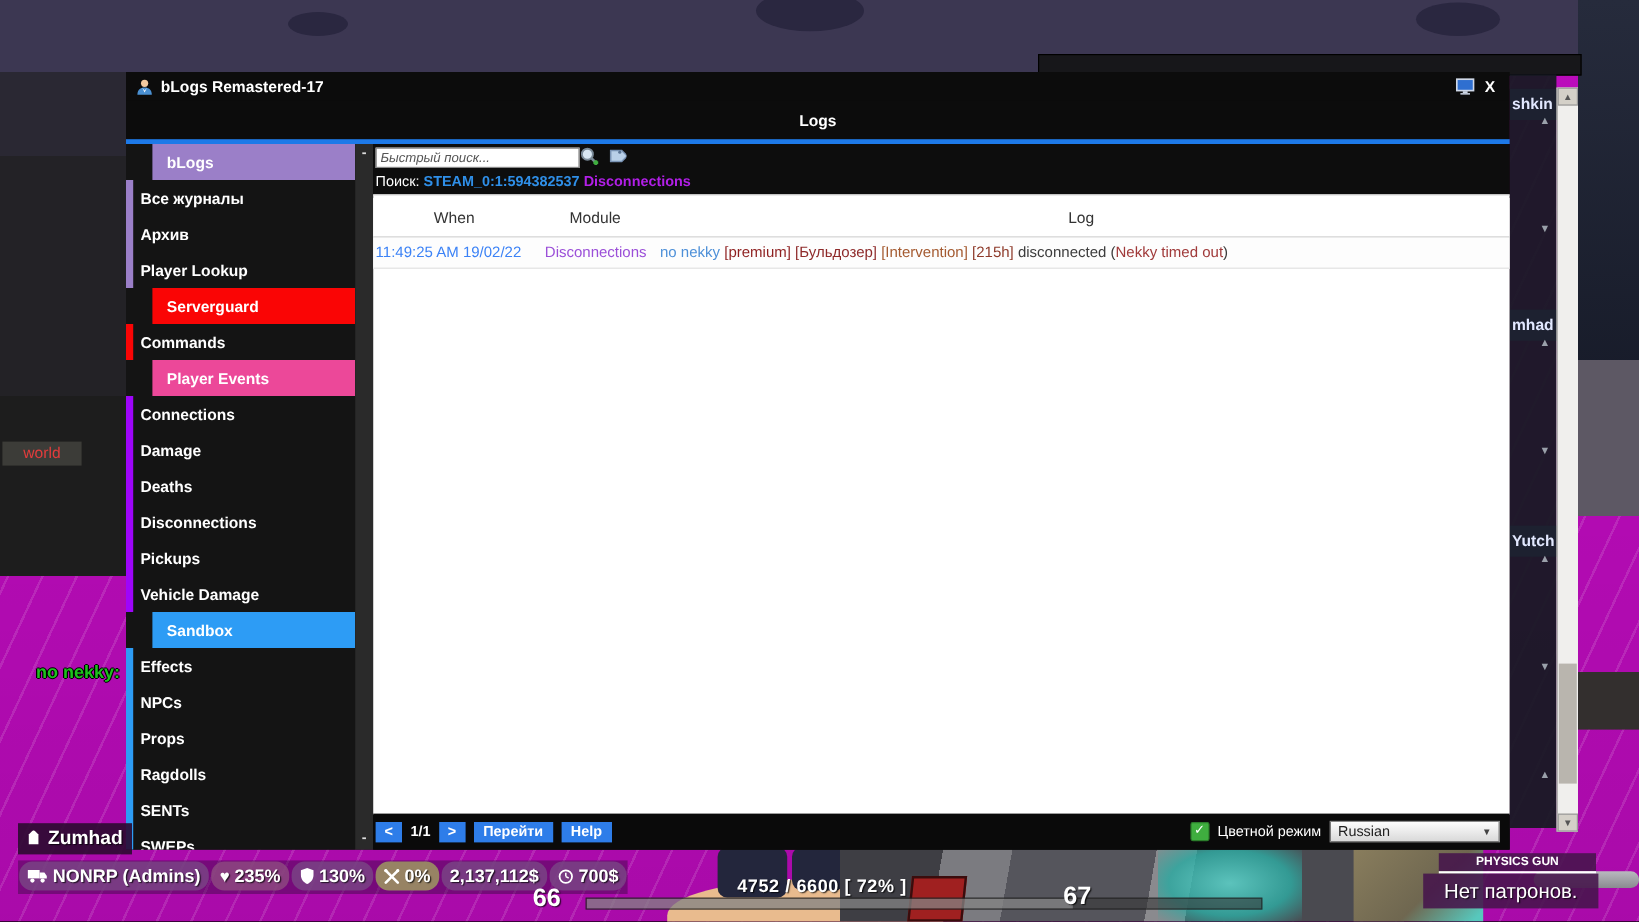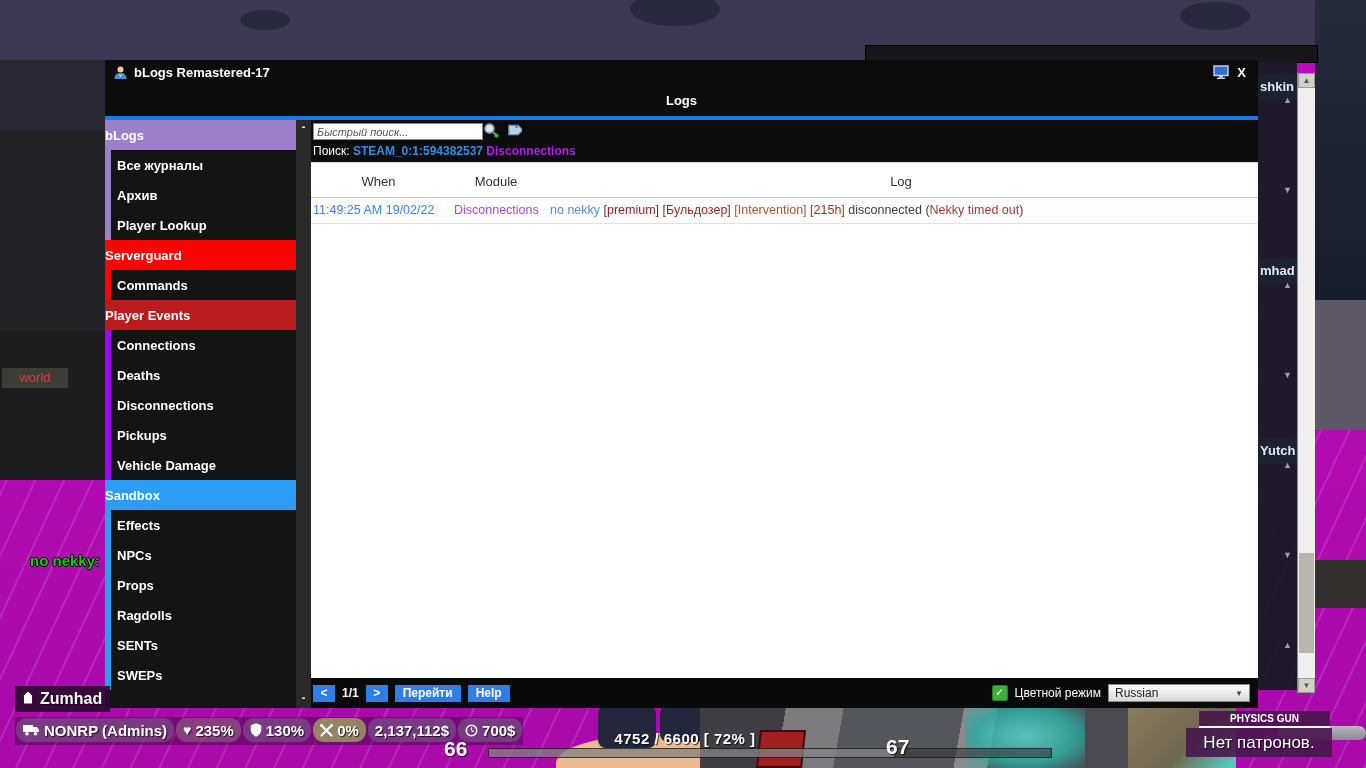--- a/index.html
+++ b/index.html
@@ -52,7 +52,7 @@
   #sidebar-rows{position:absolute;left:0;top:60px;width:191px;height:588px;overflow:hidden;background:#141414;}
   .srow{height:30px;display:flex;align-items:center;position:relative;color:#fff;font-size:13px;font-weight:bold;cursor:pointer;}
   .srow .slabel{padding-left:12px;position:relative;z-index:1;}
-  .srow.shead{padding-left:0;}
+  .srow.shead{padding-left:12px;margin-left:22px;}
   .strip{position:absolute;left:0;top:0;bottom:0;width:6px;}
 
   .scrollstrip{position:absolute;left:191px;top:60px;width:15px;height:588px;background:#2a2a2a;}

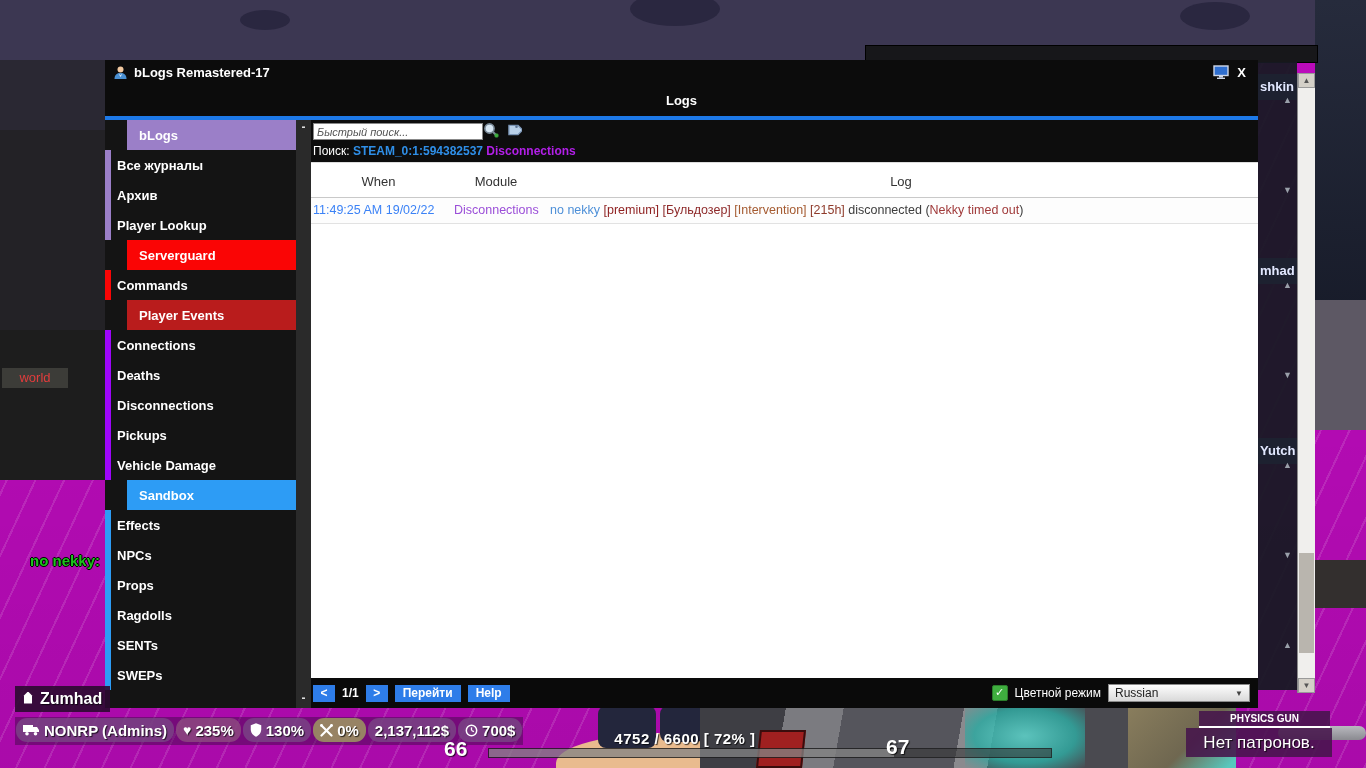--- a/index.html
+++ b/index.html
@@ -204,7 +204,7 @@
           <span class="strip" style="background: rgb(250, 5, 5);"></span>
           <span class="slabel">Commands</span>
         </div>
-        <div class="srow shead" style="background: #b91c1c;">Player Events</div>
+        <div class="srow shead" style="background: #ec4899;">Player Events</div>
         <div class="srow">
           <span class="strip" style="background: rgb(158, 5, 250);"></span>
           <span class="slabel">Connections</span>

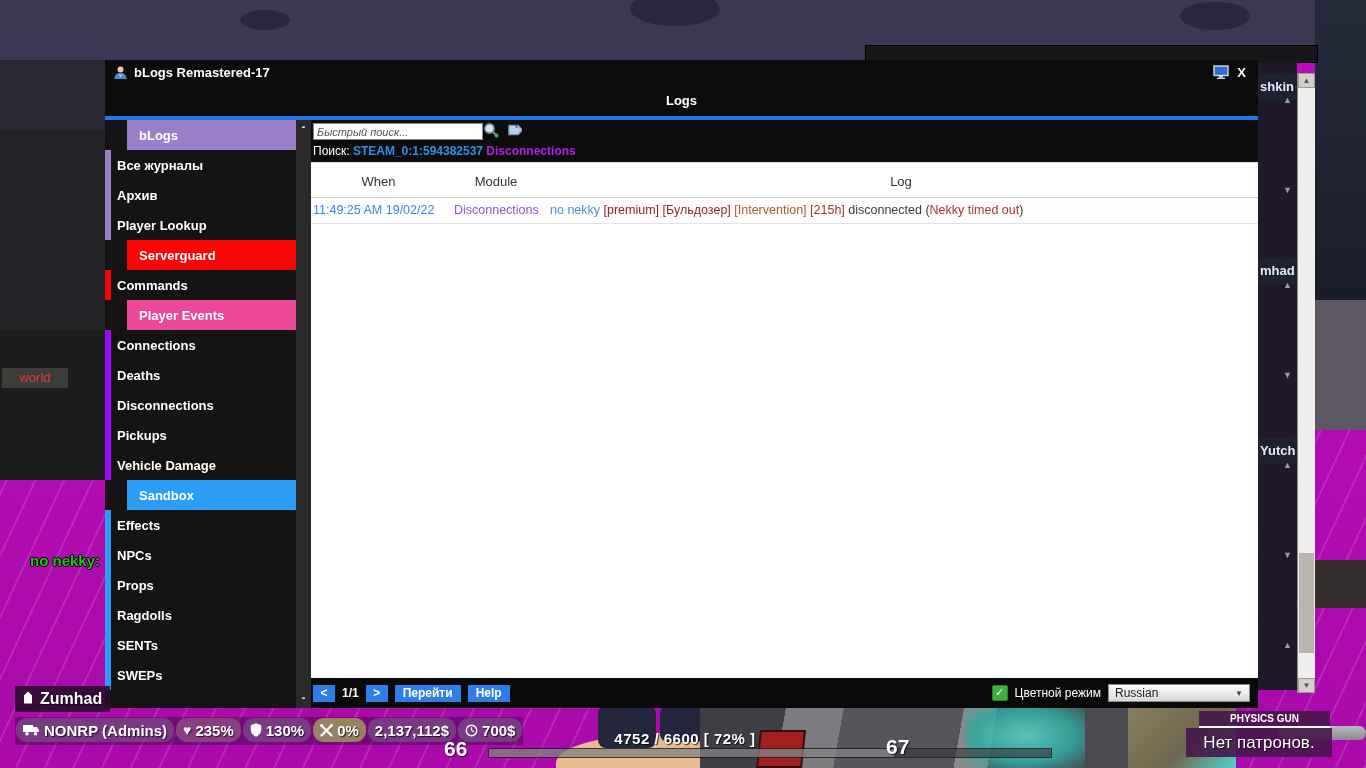--- a/index.html
+++ b/index.html
@@ -211,6 +211,10 @@
         </div>
         <div class="srow">
           <span class="strip" style="background: rgb(158, 5, 250);"></span>
+          <span class="slabel">Damage</span>
+        </div>
+        <div class="srow">
+          <span class="strip" style="background: rgb(158, 5, 250);"></span>
           <span class="slabel">Deaths</span>
         </div>
         <div class="srow">

